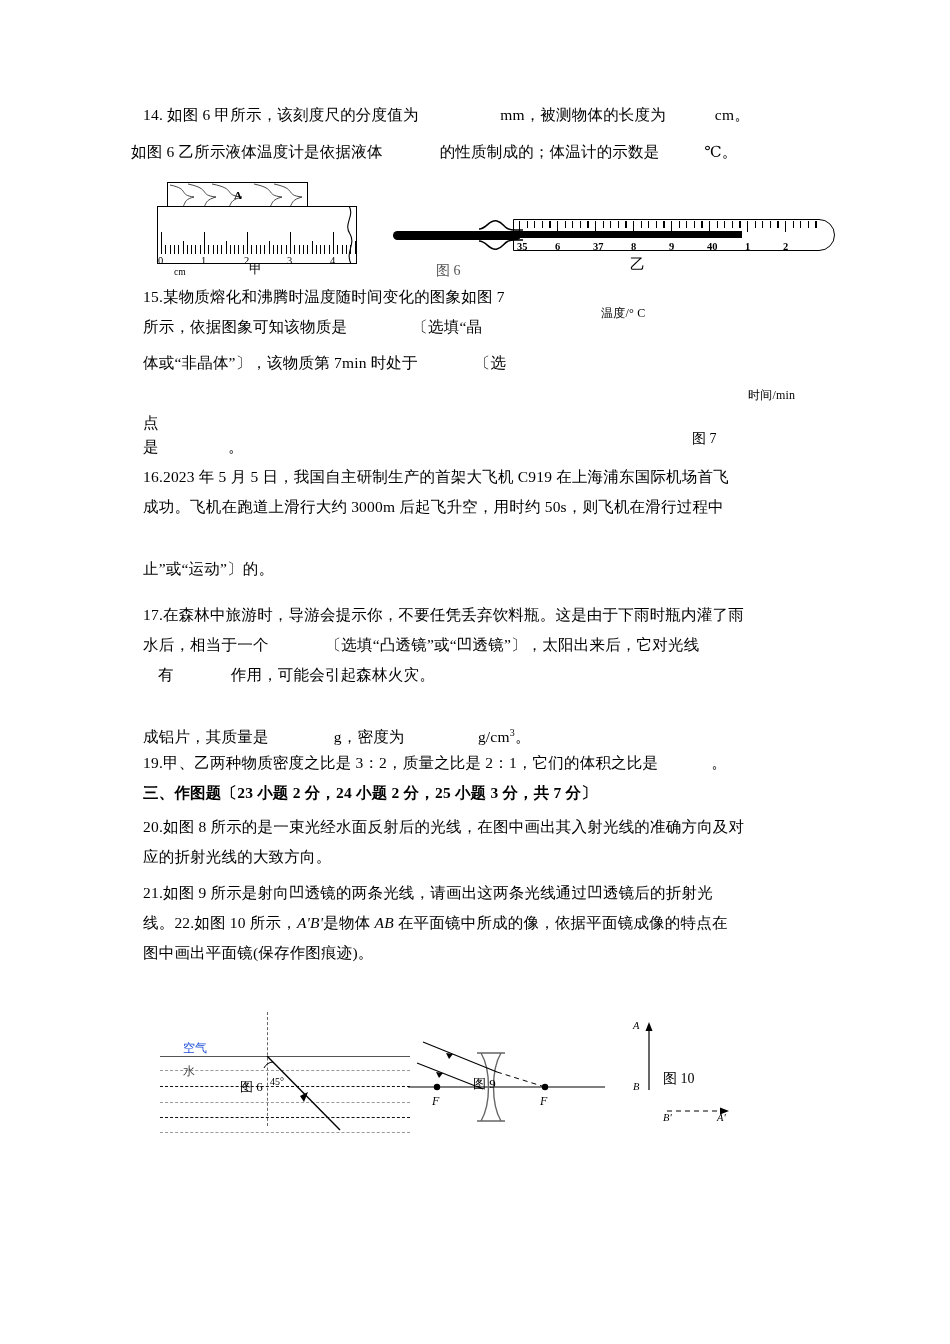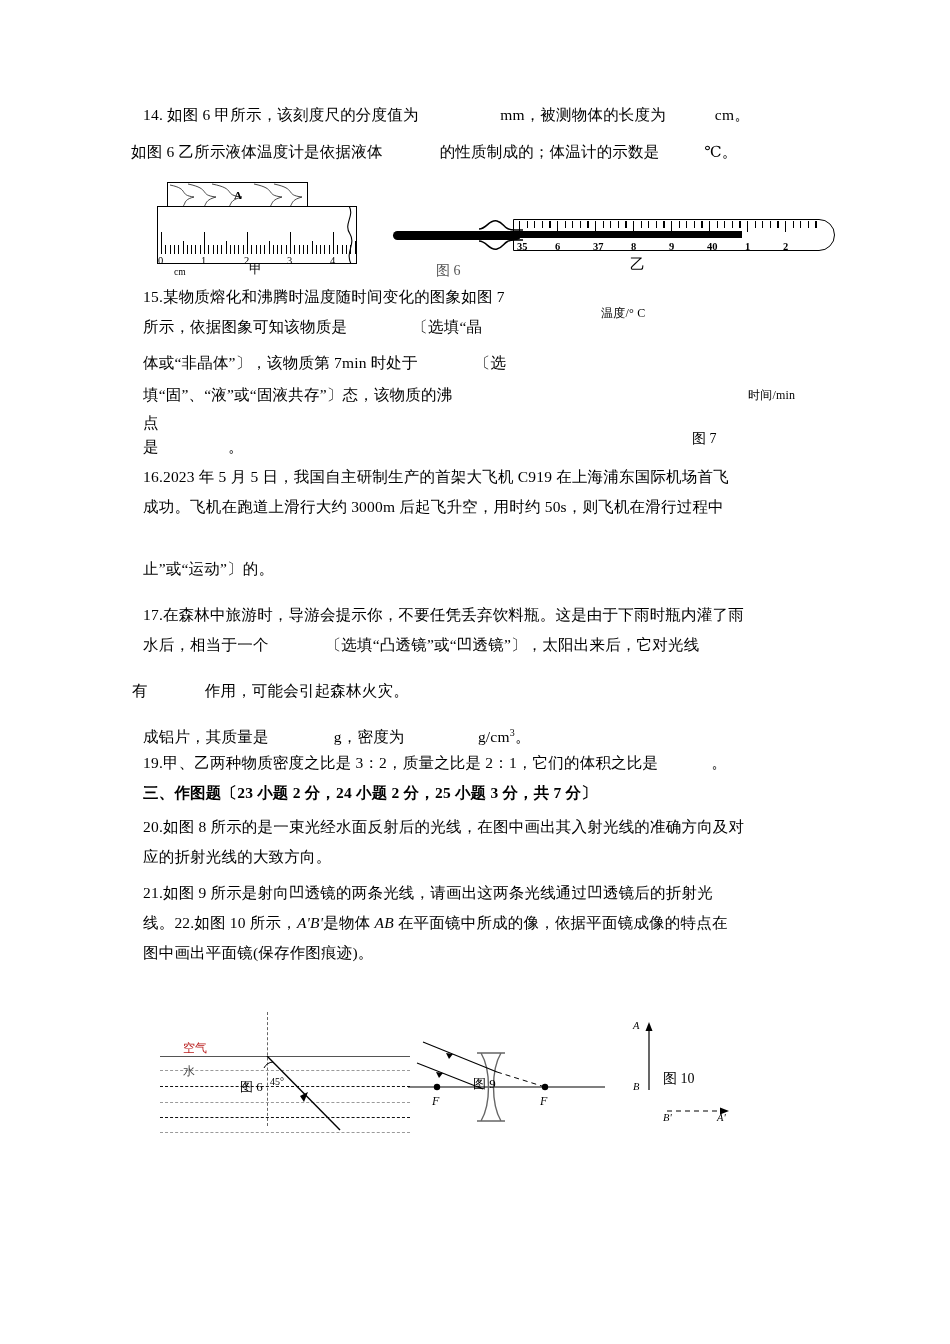--- a/index.html
+++ b/index.html
@@ -250,7 +250,6 @@
   <div class="txt" style="left:143px; top:282px;">15.某物质熔化和沸腾时温度随时间变化的图象如图 7</div>
   <div class="txt" style="left:143px; top:312px;">所示，依据图象可知该物质是                〔选填“晶</div>
   <div class="txt" style="left:143px; top:348px;">体或“非晶体”〕，该物质第 7min 时处于              〔选</div>
-  <div class="txt" style="left:143px; top:380px;">填“固”、“液”或“固液共存”〕态，该物质的沸</div>
   <div class="txt" style="left:143px; top:408px;">点</div>
   <div class="txt" style="left:143px; top:432px;">是                 。</div>
 

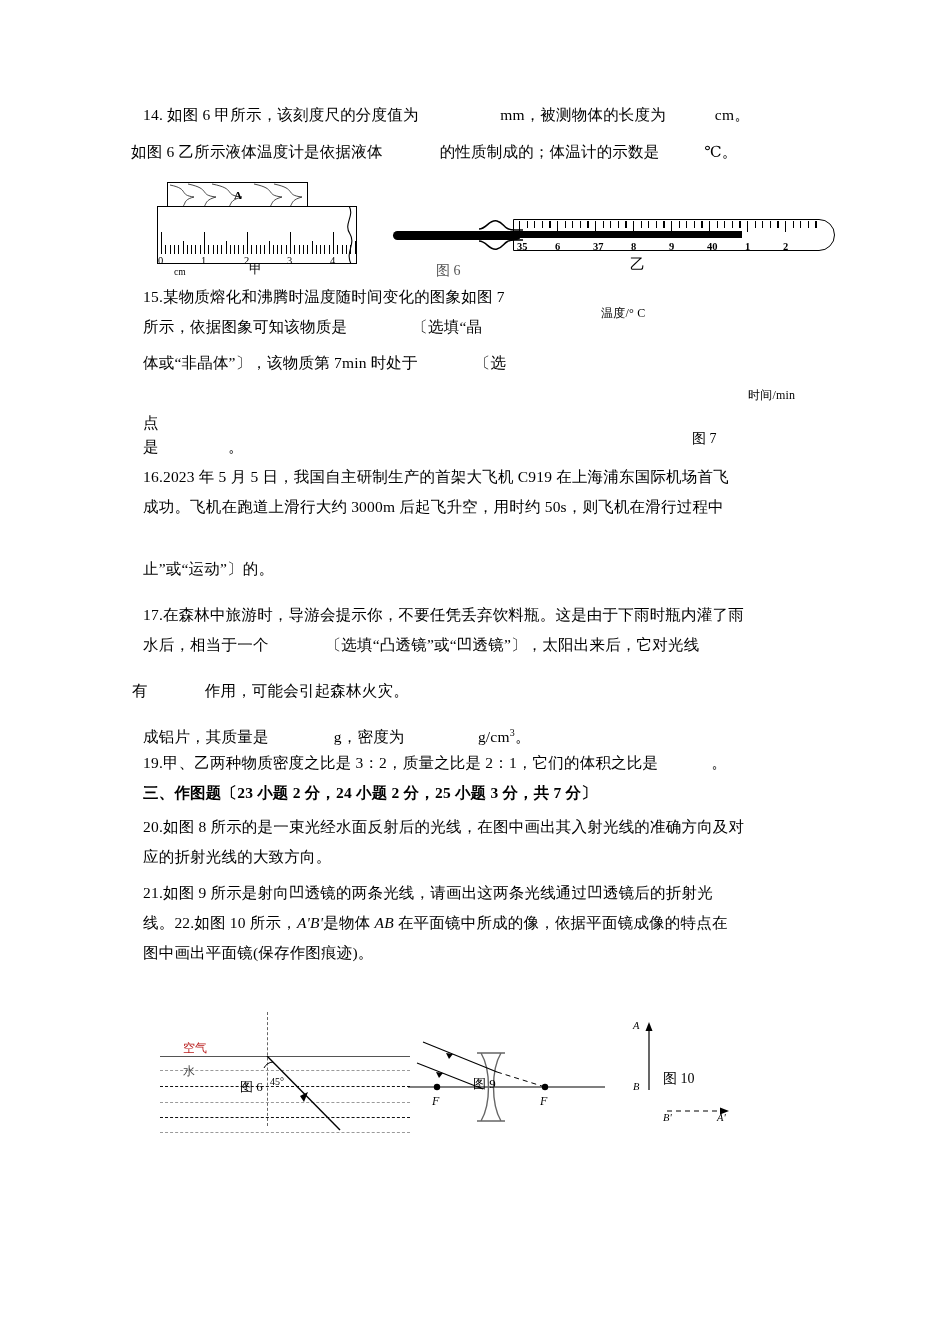--- a/index.html
+++ b/index.html
@@ -263,7 +263,7 @@
 
   <div class="txt" style="left:143px; top:600px;">17.在森林中旅游时，导游会提示你，不要任凭丢弃饮料瓶。这是由于下雨时瓶内灌了雨</div>
   <div class="txt" style="left:143px; top:630px;">水后，相当于一个              〔选填“凸透镜”或“凹透镜”〕，太阳出来后，它对光线</div>
-  <div class="txt" style="left:132px; top:660px;margin-top:16px;">有              作用，可能会引起森林火灾。</div>
+  <div class="txt" style="left:158px; top:660px;">有              作用，可能会引起森林火灾。</div>
 
   <div class="txt" style="left:143px; top:718px;"><span>成铝片，其质量是                g，密度为                  g/cm</span><sup style="font-size:10px;">3</sup><span>。</span></div>
 

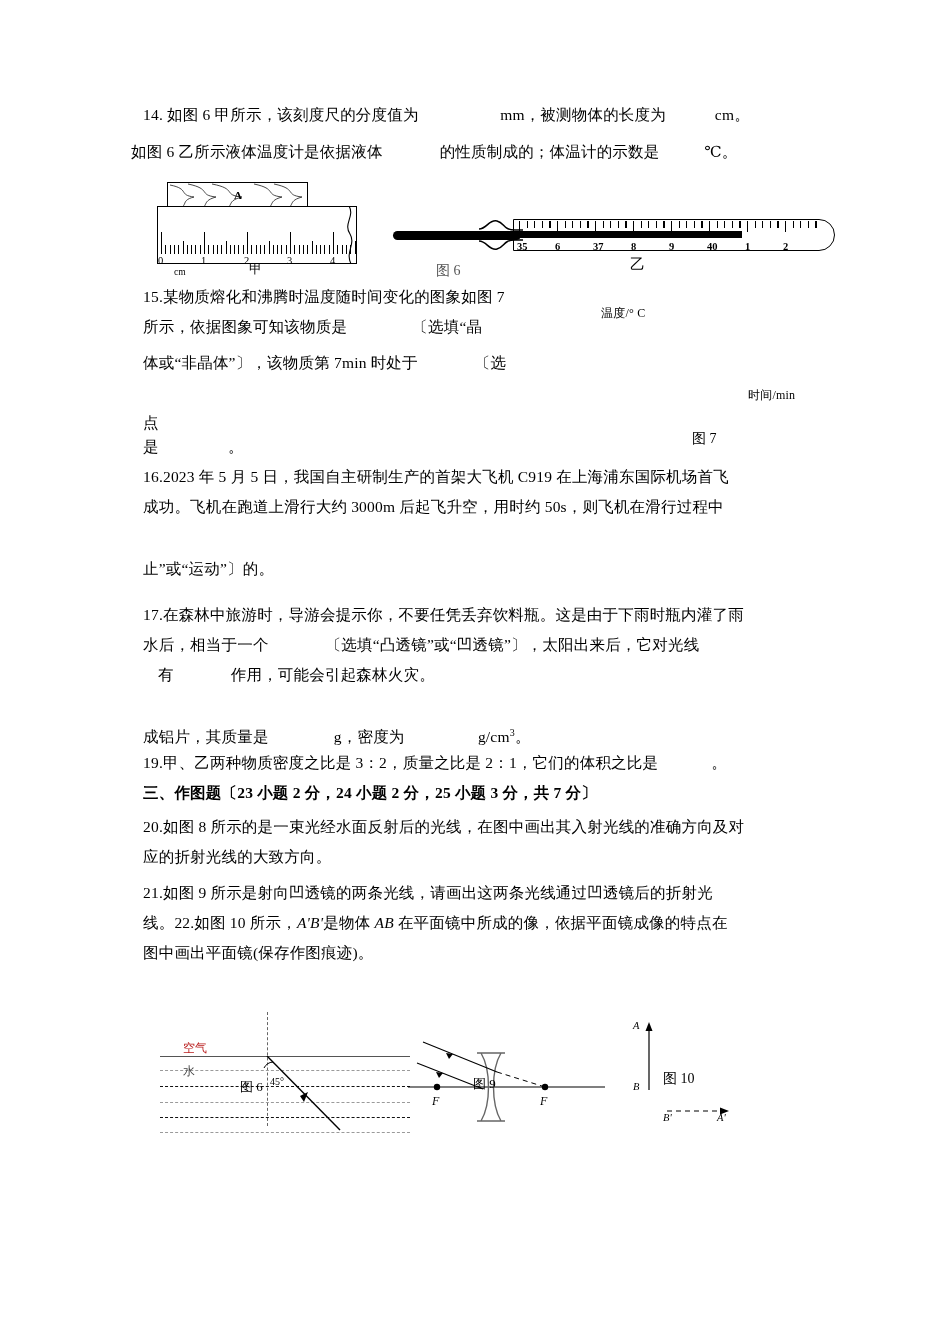--- a/index.html
+++ b/index.html
@@ -291,7 +291,7 @@
       <polygon points="148,74 140,78 144,84" fill="#000"></polygon>
       <path d="M113,44 A11,11 0 0 0 104,50" fill="none" stroke="#000" stroke-width="1"></path>
     </svg>
-    <div class="f8lab" style="left:23px; top:22px; font-size:12px; font-family:'Liberation Sans',sans-serif; color:#b91c1c;">空气</div>
+    <div class="f8lab" style="left:23px; top:22px; font-size:12px; font-family:'Liberation Sans',sans-serif; color:#1d4ed8;">空气</div>
     <div class="f8lab" style="left:23px; top:45px; font-size:12px; font-family:'Liberation Sans',sans-serif; color:#444;">水</div>
     <div class="f8lab" style="left:110px; top:58px; font-size:10px;">45°</div>
     <div class="figcap" style="position:absolute; left:80px; top:60px; font-size:13px;">图 6</div>

